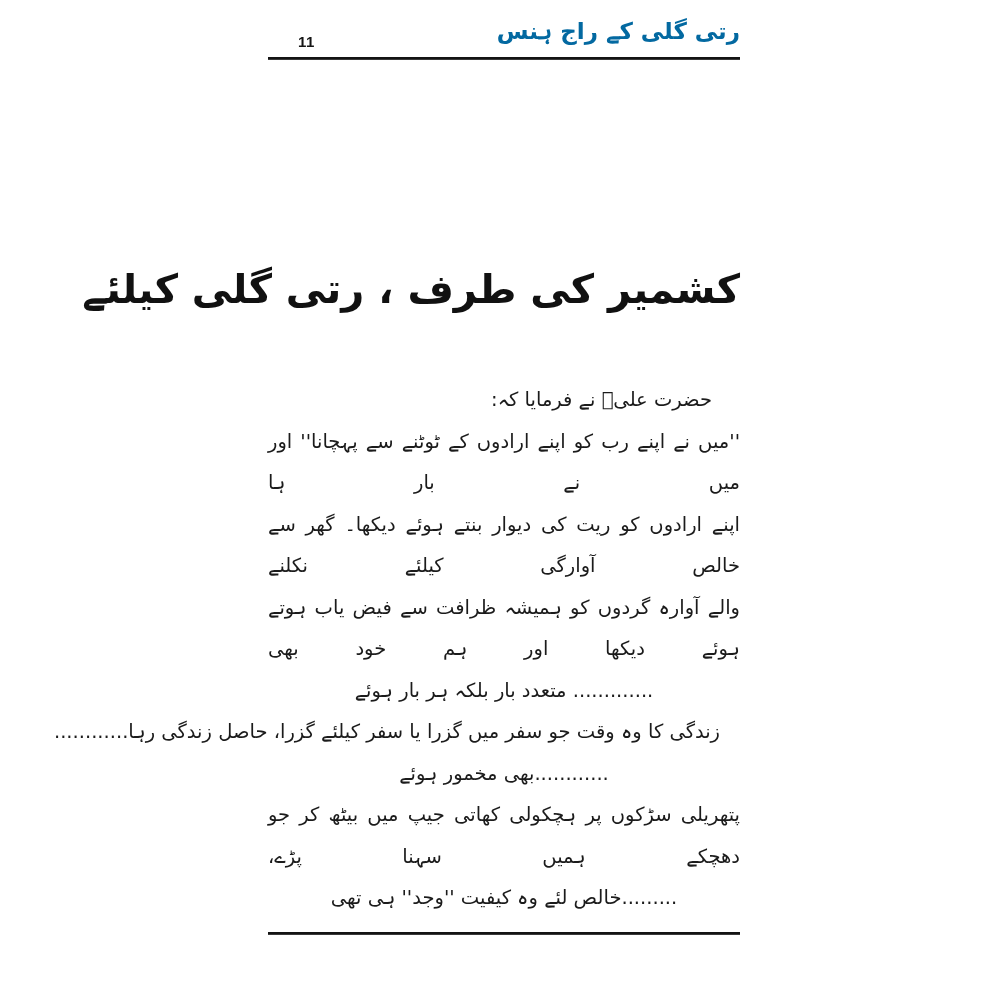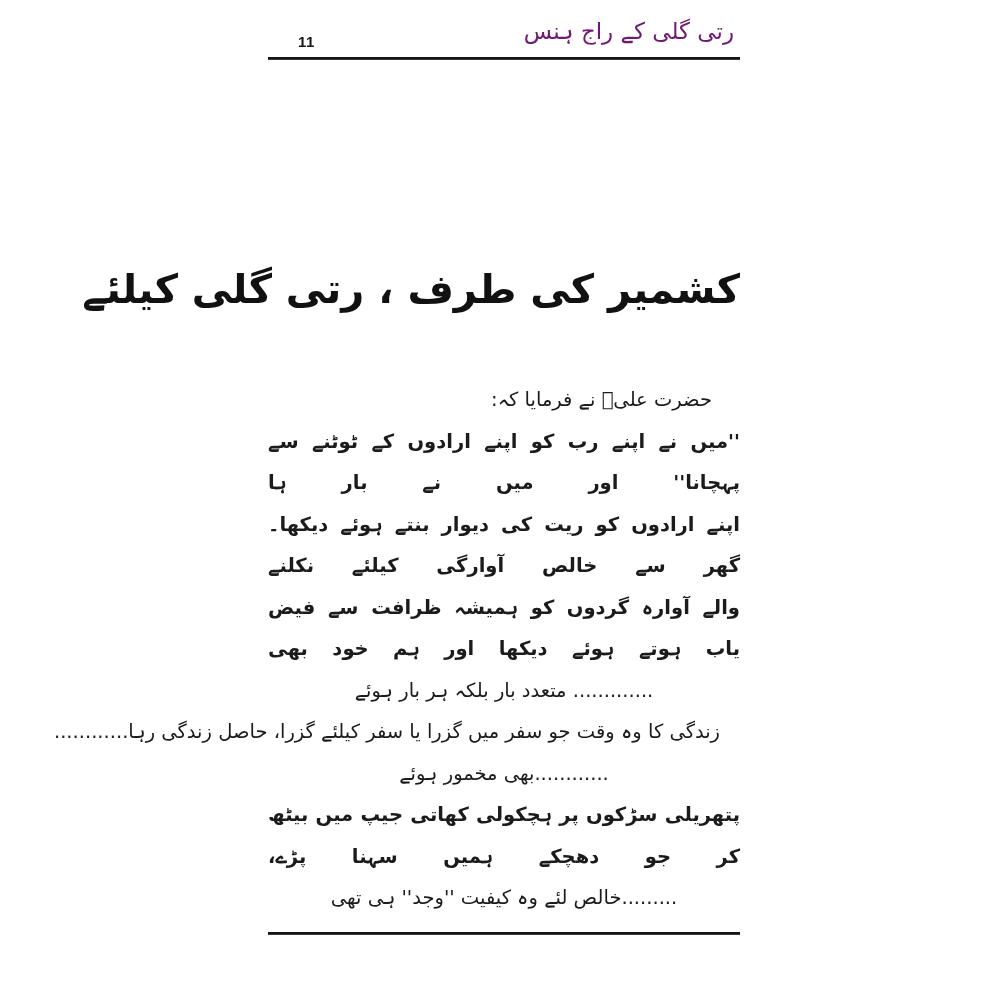--- a/index.html
+++ b/index.html
@@ -31,11 +31,11 @@
 
   .running-title {
     position: absolute;
-    right: 6px; top: 18px;
+    right: 0; top: 18px;
     direction: rtl;
     font-size: 23px;
-    font-weight: normal;
-    color: #701a75;
+    font-weight: bold;
+    color: #0369a1;
     white-space: nowrap;
   }
 

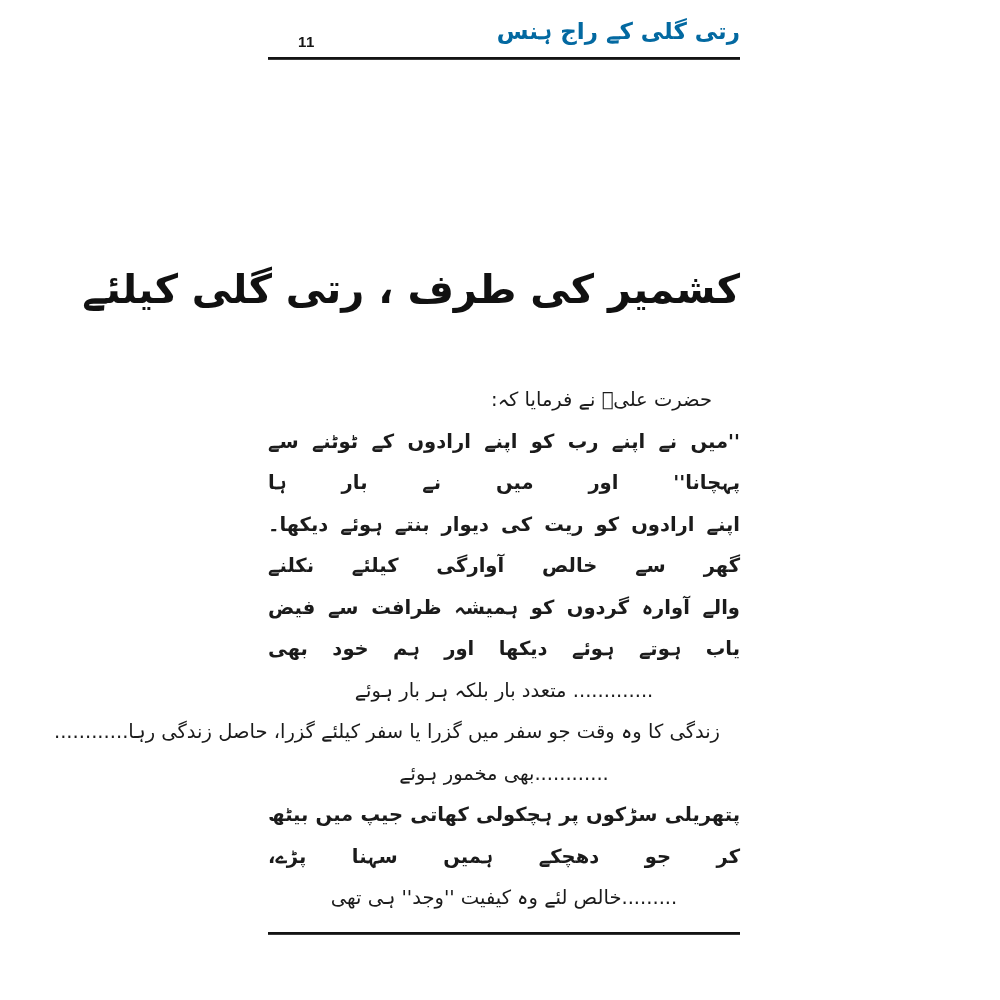--- a/index.html
+++ b/index.html
@@ -80,7 +80,7 @@
   .l-start { text-align: right; padding-right: 28px; }
 
   
-  .l-full  { text-align: justify; text-align-last: justify; white-space: normal !important; font-weight: bold; }
+  .l-full  { text-align: justify; text-align-last: justify; white-space: normal !important; }
 
   
   .l-tail  { direction: ltr; text-align: center; }

